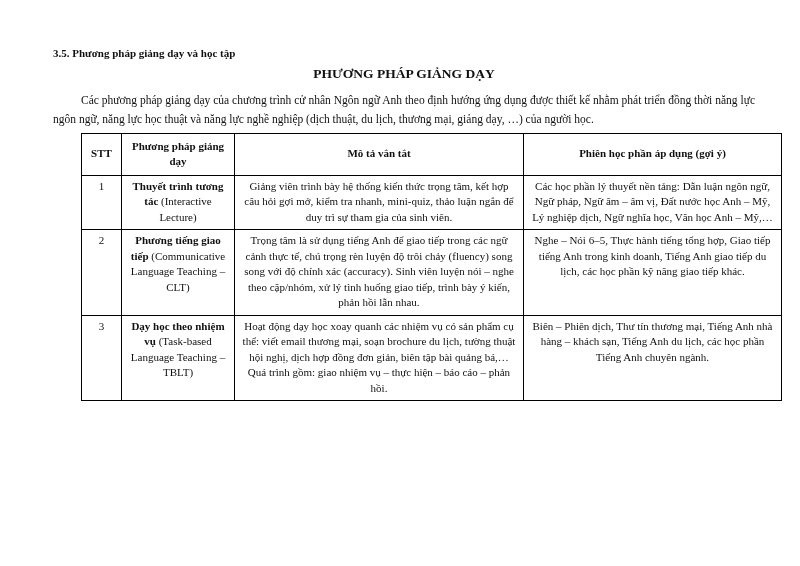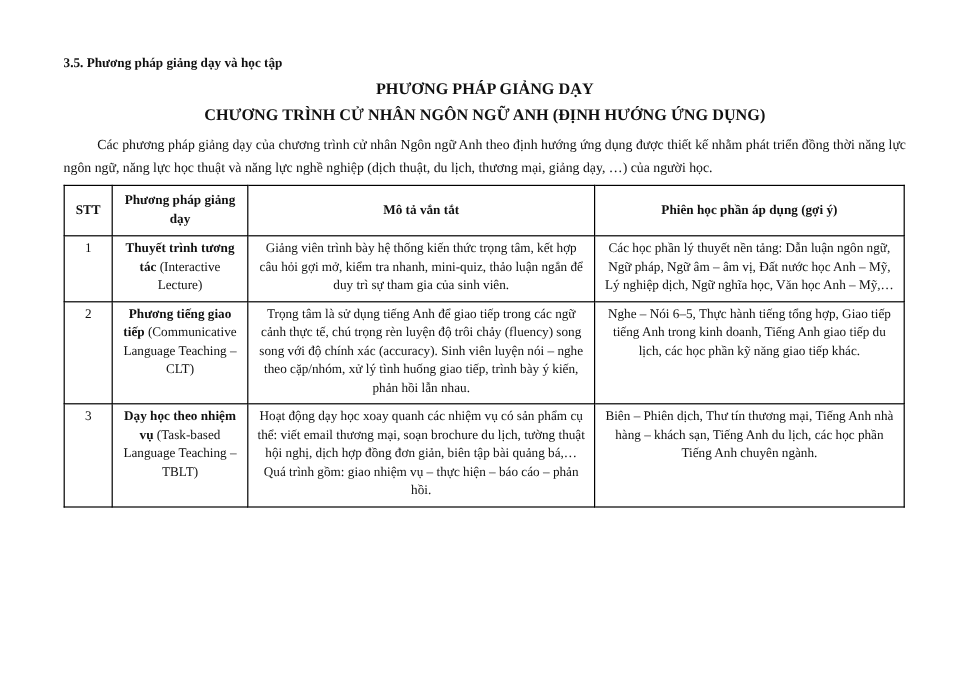--- a/index.html
+++ b/index.html
@@ -82,7 +82,6 @@
 
     <div class="doc-title">
       <div>PHƯƠNG PHÁP GIẢNG DẠY</div>
-      <div>CHƯƠNG TRÌNH CỬ NHÂN NGÔN NGỮ ANH (ĐỊNH HƯỚNG ỨNG DỤNG)</div>
     </div>
 
     <p class="para">Các phương pháp giảng dạy của chương trình cử nhân Ngôn ngữ Anh theo định hướng ứng dụng được thiết kế nhằm phát triển đồng thời năng lực ngôn ngữ, năng lực học thuật và năng lực nghề nghiệp (dịch thuật, du lịch, thương mại, giảng dạy, …) của người học.</p>

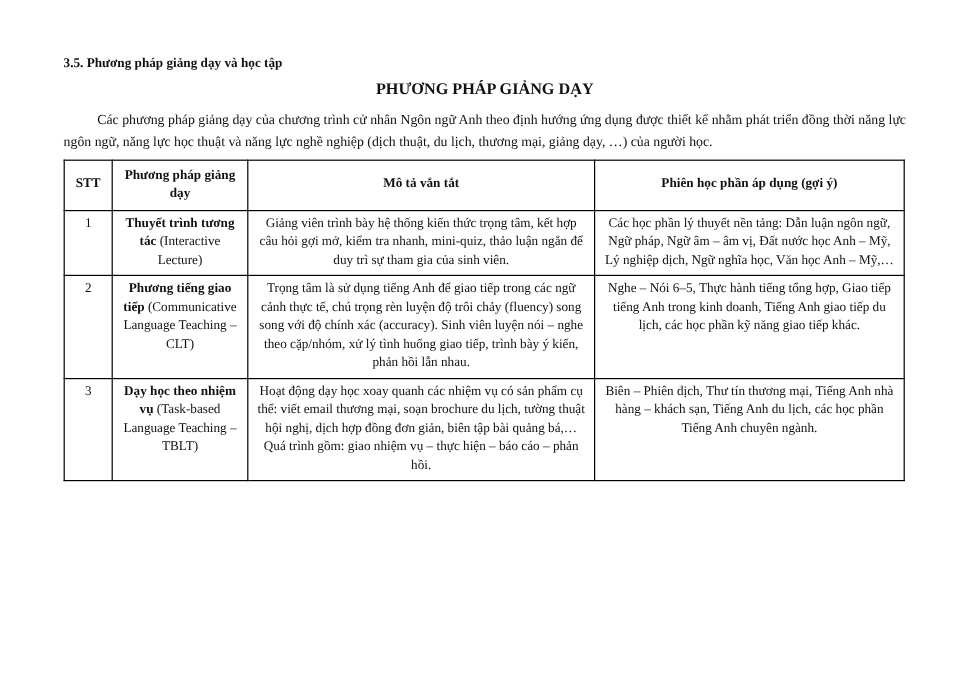--- a/index.html
+++ b/index.html
@@ -41,6 +41,7 @@
     border-collapse: collapse;
     width: 700px;
     table-layout: fixed;
+    margin-left: 28px;
   }
   .methods th, .methods td {
     border: 1px solid #000000;

